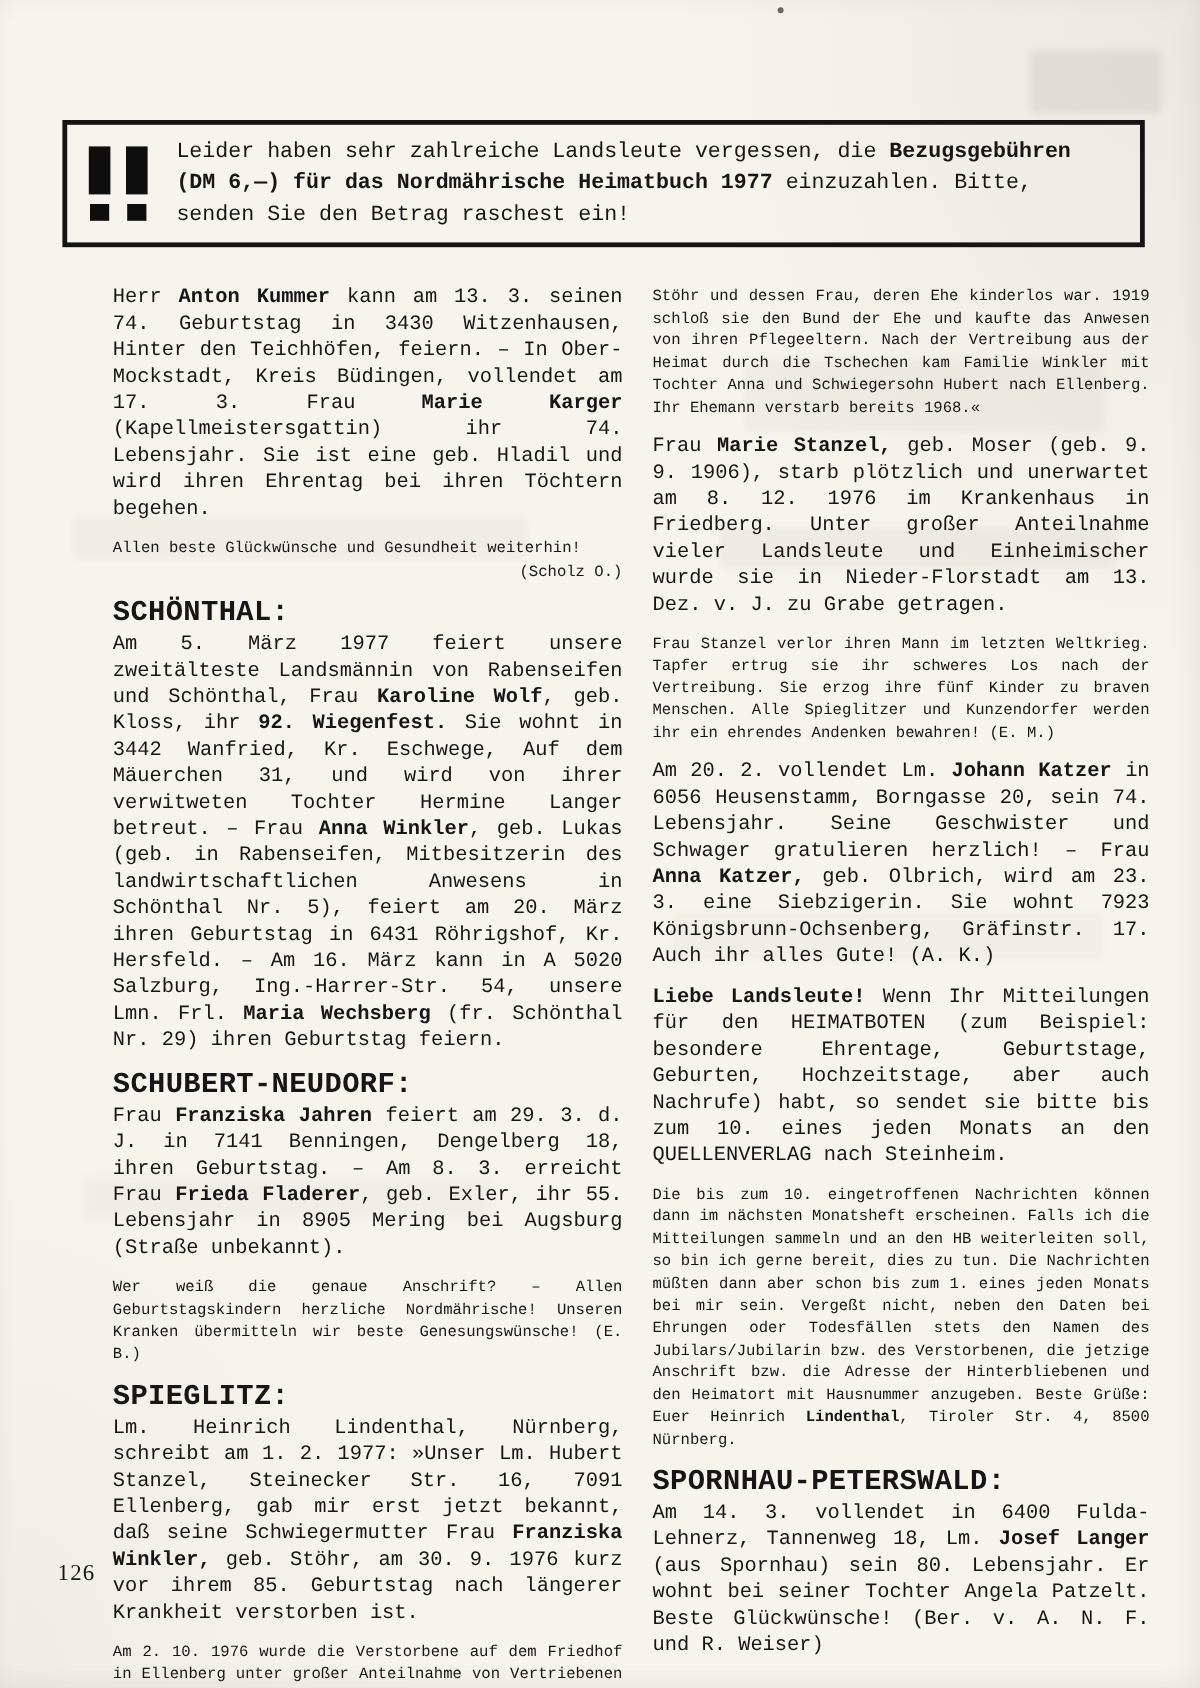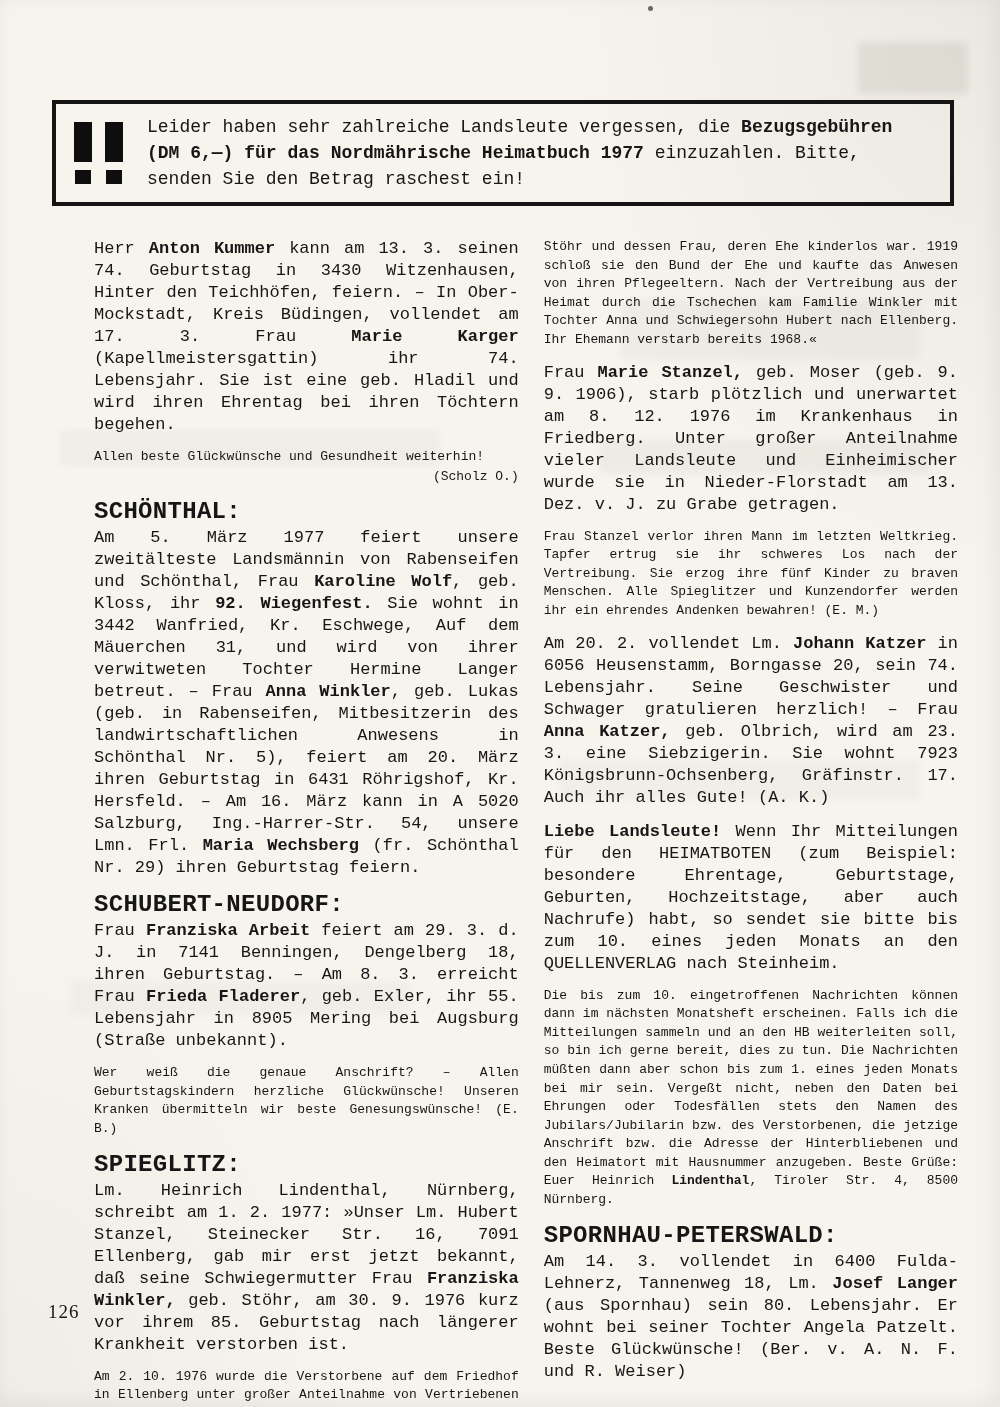--- a/index.html
+++ b/index.html
@@ -94,7 +94,7 @@
           <h3 class="section-heading">SCHÖNTHAL:</h3>
           <p class="body-text">Am 5. März 1977 feiert unsere zweitälteste Landsmännin von Rabenseifen und Schönthal, Frau <b>Karoline Wolf</b>, geb. Kloss, ihr <b>92. Wiegenfest.</b> Sie wohnt in 3442 Wanfried, Kr. Eschwege, Auf dem Mäuerchen 31, und wird von ihrer verwitweten Tochter Hermine Langer betreut. – Frau <b>Anna Winkler</b>, geb. Lukas (geb. in Rabenseifen, Mitbesitzerin des landwirtschaftlichen Anwesens in Schönthal Nr. 5), feiert am 20. März ihren Geburtstag in 6431 Röhrigshof, Kr. Hersfeld. – Am 16. März kann in A 5020 Salzburg, Ing.-Harrer-Str. 54, unsere Lmn. Frl. <b>Maria Wechsberg</b> (fr. Schönthal Nr. 29) ihren Geburtstag feiern.</p>
           <h3 class="section-heading">SCHUBERT-NEUDORF:</h3>
-          <p class="body-text">Frau <b>Franziska Arbeit</b> feiert am 29. 3. d. J. in 7141 Benningen, Dengelberg 18, ihren Geburtstag. – Am 8. 3. erreicht Frau <b>Frieda Fladerer</b>, geb. Exler, ihr 55. Lebensjahr in 8905 Mering bei Augsburg (Straße unbekannt).</p>
+          <p class="body-text">Frau <b>Franziska Jahren</b> feiert am 29. 3. d. J. in 7141 Benningen, Dengelberg 18, ihren Geburtstag. – Am 8. 3. erreicht Frau <b>Frieda Fladerer</b>, geb. Exler, ihr 55. Lebensjahr in 8905 Mering bei Augsburg (Straße unbekannt).</p>
           <p class="fine-print">Wer weiß die genaue Anschrift? – Allen Geburtstagskindern herzliche Glückwünsche! Unseren Kranken übermitteln wir beste Genesungswünsche! (E. B.)</p>
           <h3 class="section-heading">SPIEGLITZ:</h3>
           <p class="body-text">Lm. Heinrich Lindenthal, Nürnberg, schreibt am 1. 2. 1977: »Unser Lm. Hubert Stanzel, Steinecker Str. 16, 7091 Ellenberg, gab mir erst jetzt bekannt, daß seine Schwiegermutter Frau <b>Franziska Winkler,</b> geb. Stöhr, am 30. 9. 1976 kurz vor ihrem 85. Geburtstag nach längerer Krankheit verstorben ist.</p>

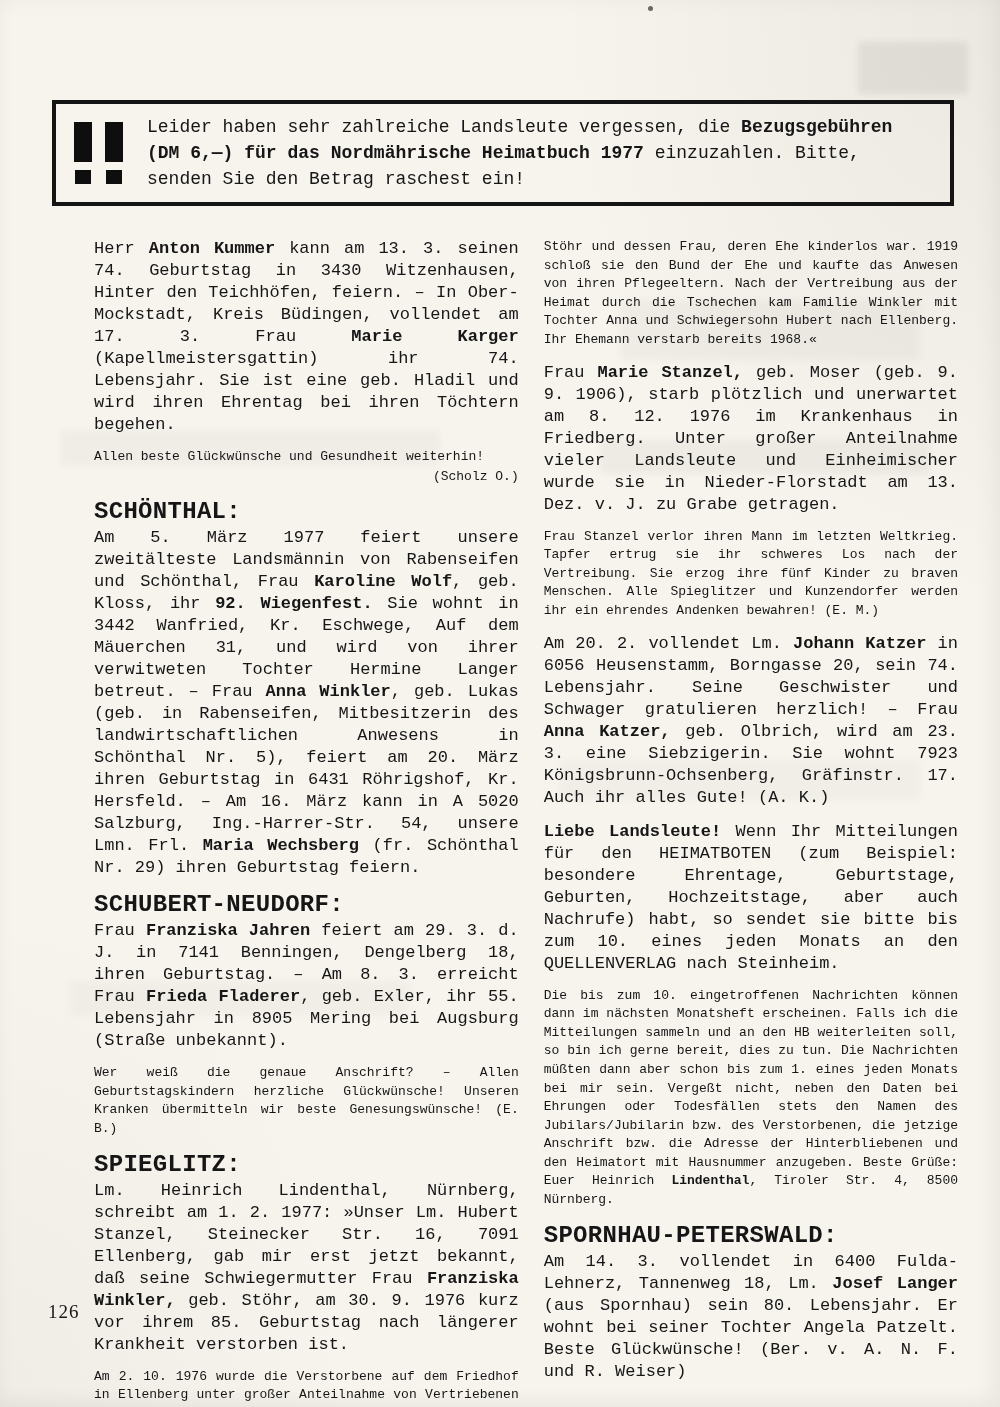--- a/index.html
+++ b/index.html
@@ -95,7 +95,7 @@
           <p class="body-text">Am 5. März 1977 feiert unsere zweitälteste Landsmännin von Rabenseifen und Schönthal, Frau <b>Karoline Wolf</b>, geb. Kloss, ihr <b>92. Wiegenfest.</b> Sie wohnt in 3442 Wanfried, Kr. Eschwege, Auf dem Mäuerchen 31, und wird von ihrer verwitweten Tochter Hermine Langer betreut. – Frau <b>Anna Winkler</b>, geb. Lukas (geb. in Rabenseifen, Mitbesitzerin des landwirtschaftlichen Anwesens in Schönthal Nr. 5), feiert am 20. März ihren Geburtstag in 6431 Röhrigshof, Kr. Hersfeld. – Am 16. März kann in A 5020 Salzburg, Ing.-Harrer-Str. 54, unsere Lmn. Frl. <b>Maria Wechsberg</b> (fr. Schönthal Nr. 29) ihren Geburtstag feiern.</p>
           <h3 class="section-heading">SCHUBERT-NEUDORF:</h3>
           <p class="body-text">Frau <b>Franziska Jahren</b> feiert am 29. 3. d. J. in 7141 Benningen, Dengelberg 18, ihren Geburtstag. – Am 8. 3. erreicht Frau <b>Frieda Fladerer</b>, geb. Exler, ihr 55. Lebensjahr in 8905 Mering bei Augsburg (Straße unbekannt).</p>
-          <p class="fine-print">Wer weiß die genaue Anschrift? – Allen Geburtstagskindern herzliche Glückwünsche! Unseren Kranken übermitteln wir beste Genesungswünsche! (E. B.)</p>
+          <p class="fine-print">Wer weiß die genaue Anschrift? – Allen Geburtstagskindern herzliche Nordmährische! Unseren Kranken übermitteln wir beste Genesungswünsche! (E. B.)</p>
           <h3 class="section-heading">SPIEGLITZ:</h3>
           <p class="body-text">Lm. Heinrich Lindenthal, Nürnberg, schreibt am 1. 2. 1977: »Unser Lm. Hubert Stanzel, Steinecker Str. 16, 7091 Ellenberg, gab mir erst jetzt bekannt, daß seine Schwiegermutter Frau <b>Franziska Winkler,</b> geb. Stöhr, am 30. 9. 1976 kurz vor ihrem 85. Geburtstag nach längerer Krankheit verstorben ist.</p>
           <p class="fine-print">Am 2. 10. 1976 wurde die Verstorbene auf dem Friedhof in Ellenberg unter großer Anteilnahme von Vertriebenen und Einheimischen zur letzten Ruhe gebettet. Schon als Kind lernte sie die Härte der Arbeit kennen. Als 5jährige verlor sie ihren Vater und mit neun Jahren ihre Mutter; so kam sie als Kind zu ihrem Onkel Adolf</p>

